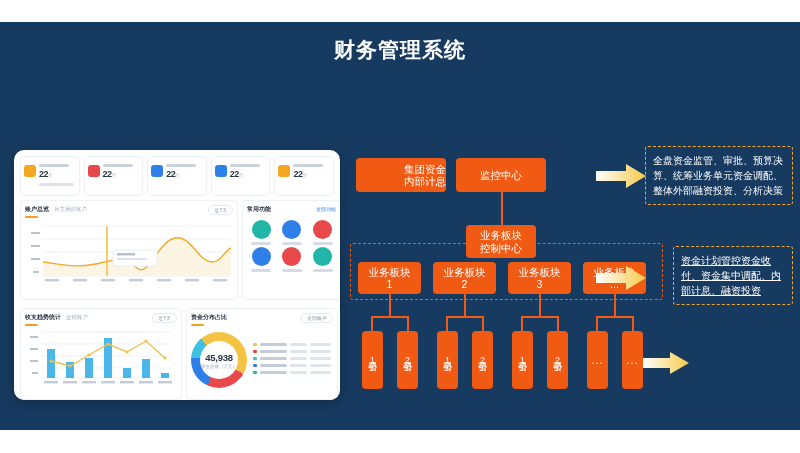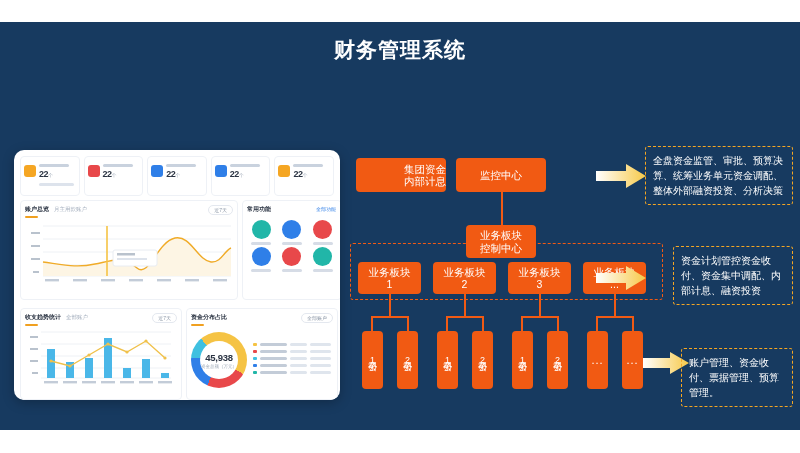--- a/index.html
+++ b/index.html
@@ -430,7 +430,7 @@
 
   <div class="callout" style="left:645px; top:146px; width:148px;">全盘资金监管、审批、预算决算、统筹业务单元资金调配、整体外部融资投资、分析决策</div>
 
-  <div class="callout" style="left:673px; top:246px; width:120px;">资金计划管控资金收付、资金集中调配、内部计息、融资投资</div>
+  <div class="callout" style="left:673px; top:246px; width:120px;text-decoration:underline;">资金计划管控资金收付、资金集中调配、内部计息、融资投资</div>
 
   <div class="callout" style="left:681px; top:348px; width:112px;">账户管理、资金收付、票据管理、预算管理。</div>
 </div>

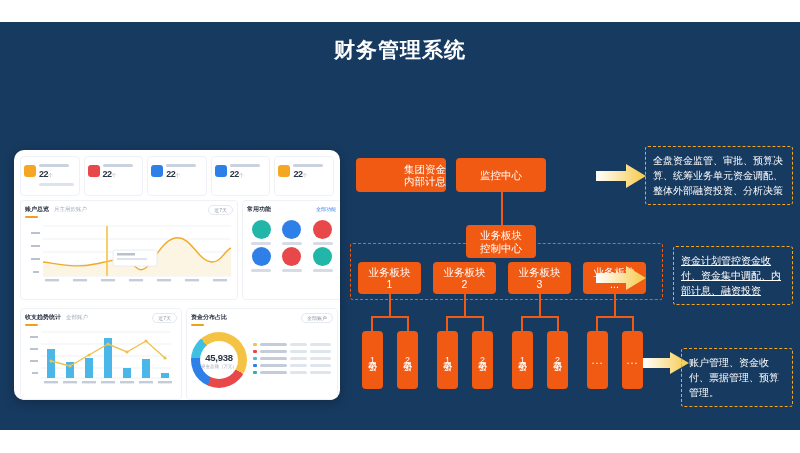--- a/index.html
+++ b/index.html
@@ -432,7 +432,6 @@
 
   <div class="callout" style="left:673px; top:246px; width:120px;text-decoration:underline;">资金计划管控资金收付、资金集中调配、内部计息、融资投资</div>
 
-  <div class="callout" style="left:681px; top:348px; width:112px;">账户管理、资金收付、票据管理、预算管理。</div>
 </div>
 
 </body></html>

